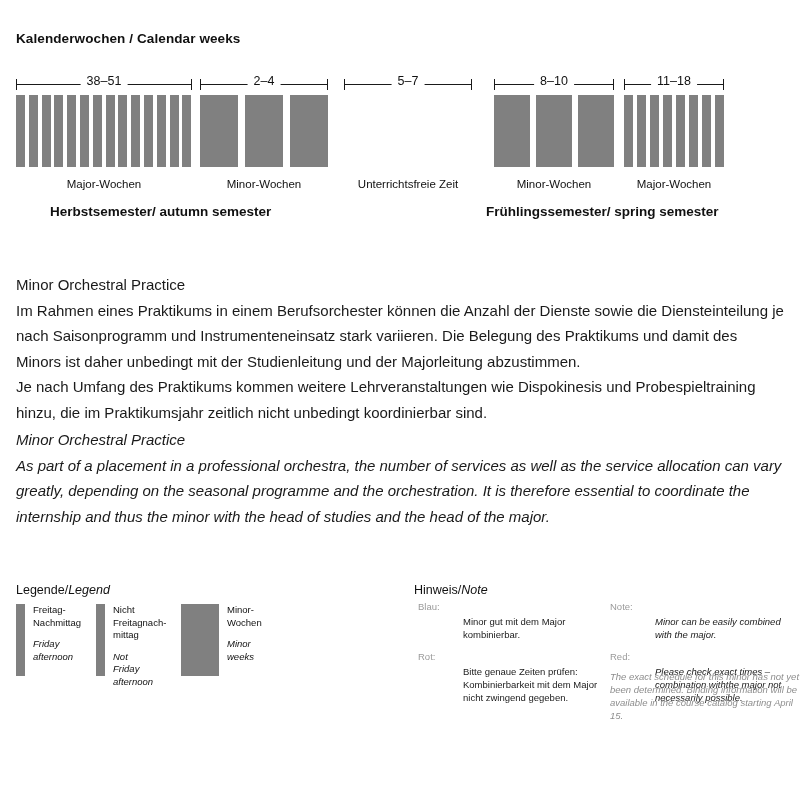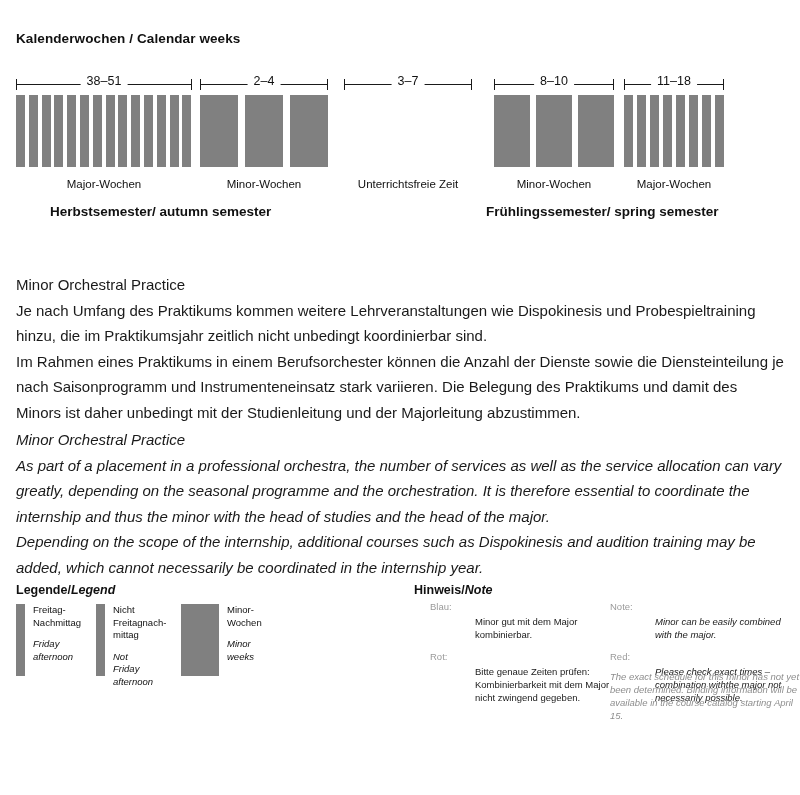--- a/index.html
+++ b/index.html
@@ -270,7 +270,7 @@
         <div class="rule"></div>
         <div class="cap l"></div>
         <div class="cap r"></div>
-        <div class="lbl">3–7</div>
+        <div class="lbl">5–7</div>
       </div>
       <div class="bars" style="gap: 0px;"></div>
       <div class="grp-caption">Unterrichtsfreie Zeit</div>

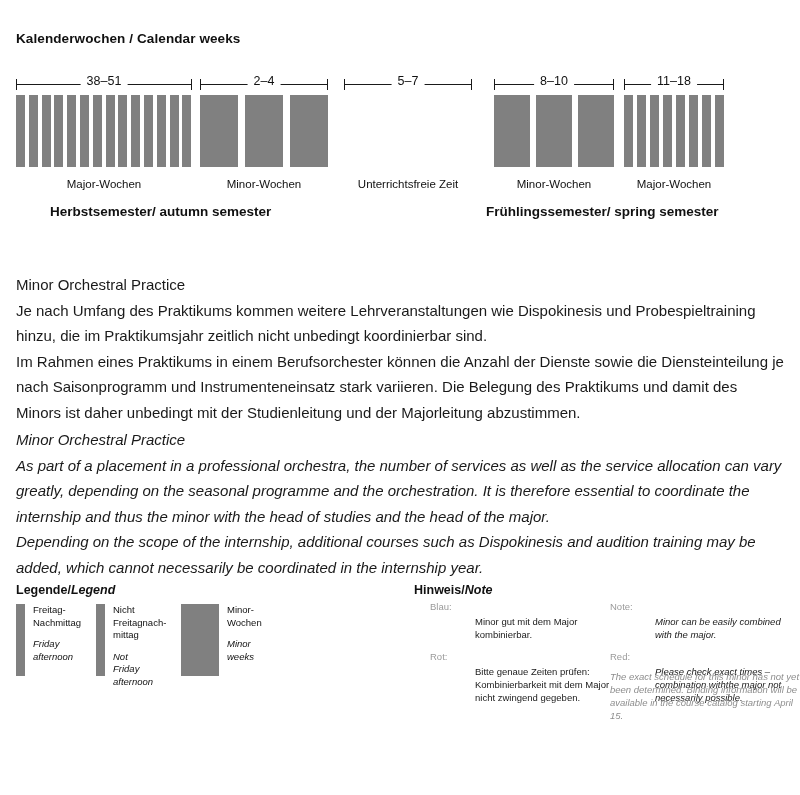--- a/index.html
+++ b/index.html
@@ -317,8 +317,8 @@
 
 <div class="body-de">
   <div>Minor Orchestral Practice</div>
+  <div>Im Rahmen eines Praktikums in einem Berufsorchester können die Anzahl der Dienste sowie die Diensteinteilung je nach Saisonprogramm und Instrumenteneinsatz stark variieren. Die Belegung des Praktikums und damit des Minors ist daher unbedingt mit der Studienleitung und der Majorleitung abzustimmen.</div>
   <div>Je nach Umfang des Praktikums kommen weitere Lehrveranstaltungen wie Dispokinesis und Probespieltraining hinzu, die im Praktikumsjahr zeitlich nicht unbedingt koordinierbar sind.</div>
-  <div>Im Rahmen eines Praktikums in einem Berufsorchester können die Anzahl der Dienste sowie die Diensteinteilung je nach Saisonprogramm und Instrumenteneinsatz stark variieren. Die Belegung des Praktikums und damit des Minors ist daher unbedingt mit der Studienleitung und der Majorleitung abzustimmen.</div>
 </div>
 
 <div class="body-en">

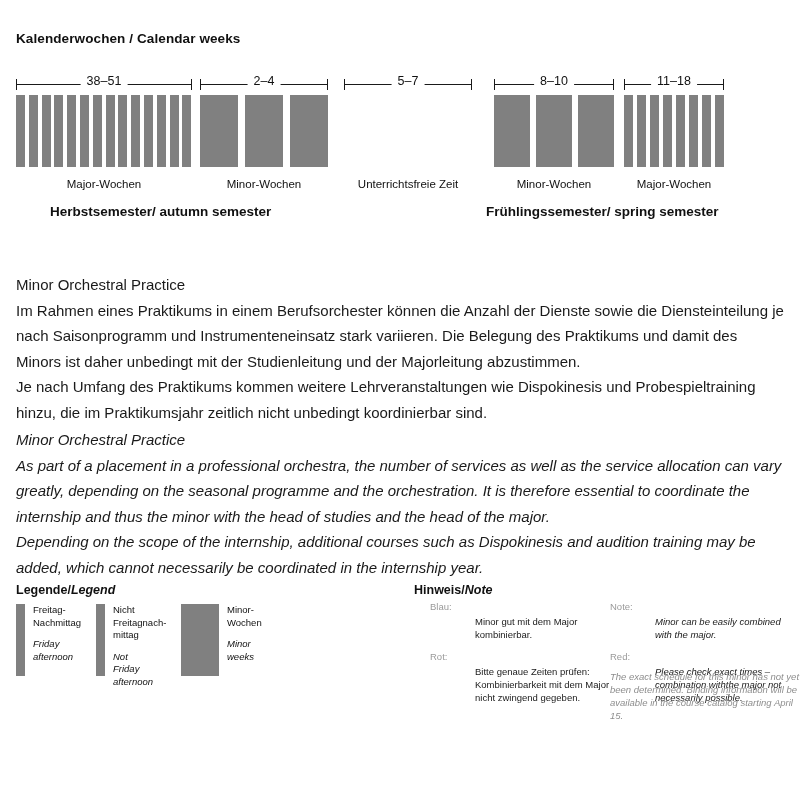--- a/index.html
+++ b/index.html
@@ -324,7 +324,6 @@
 <div class="body-en">
   <div>Minor Orchestral Practice</div>
   <div>As part of a placement in a professional orchestra, the number of services as well as the service allocation can vary greatly, depending on the seasonal programme and the orchestration. It is therefore essential to coordinate the internship and thus the minor with the head of studies and the head of the major.</div>
-  <div>Depending on the scope of the internship, additional courses such as Dispokinesis and audition training may be added, which cannot necessarily be coordinated in the internship year.</div>
 </div>
 
 <div class="sec-title" style="left:16px; top:583px;"><span>Legende/</span><span class="it">Legend</span></div>

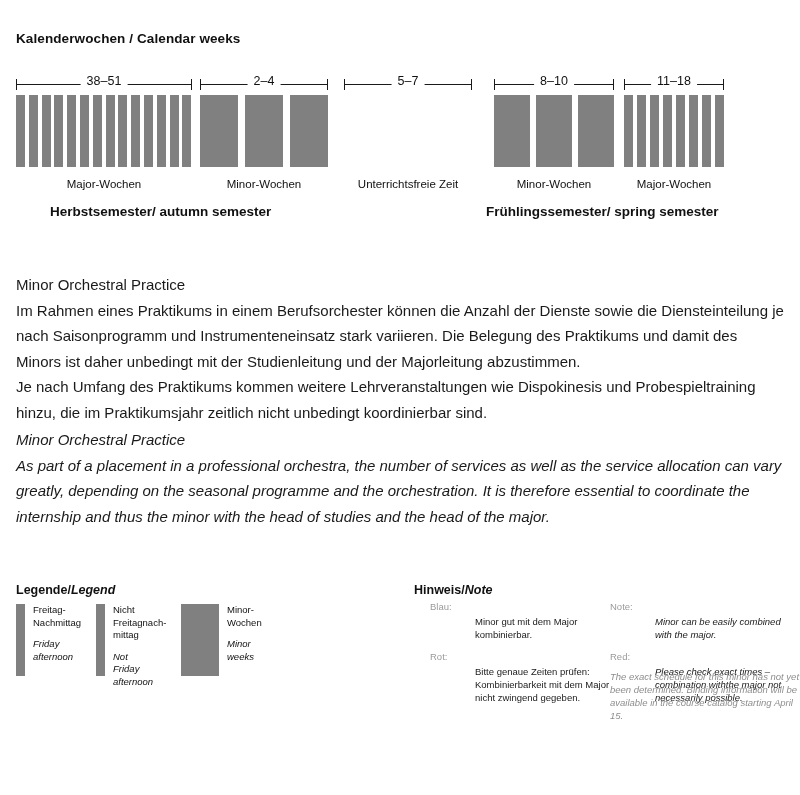--- a/index.html
+++ b/index.html
@@ -126,7 +126,7 @@
   .sec-title {
     position: absolute;
     font-size: 12.5px;
-    font-weight: bold;
+    font-weight: normal;
     color: #111;
   }
   .sec-title .it { font-style: italic; }

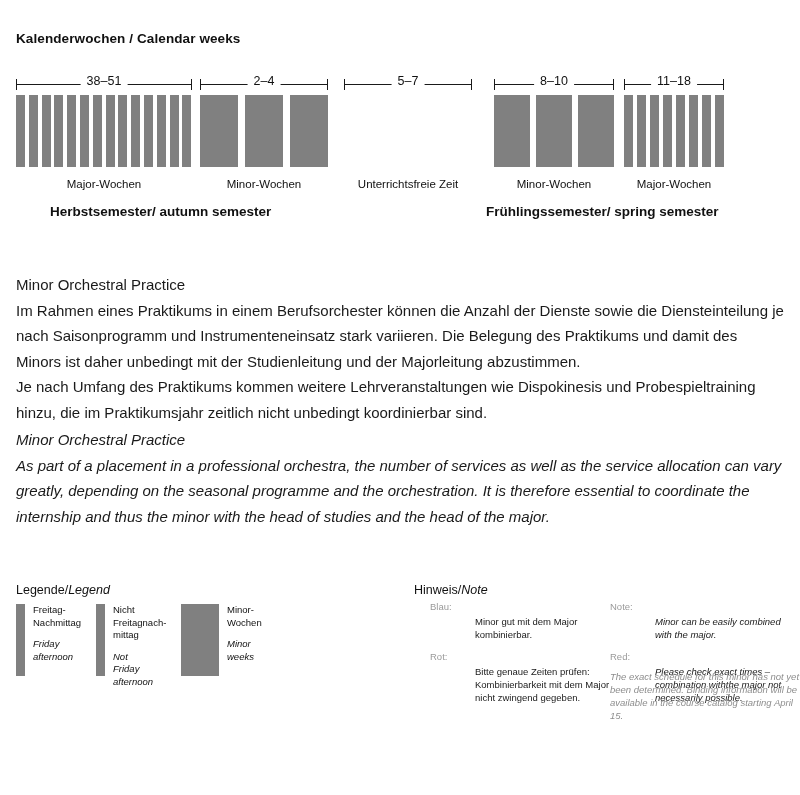--- a/index.html
+++ b/index.html
@@ -167,7 +167,7 @@
     height: 150px;
   }
   .note-col { position: absolute; top: 0; width: 180px; }
-  .note-col.left { left: 16px; }
+  .note-col.left { left: 4px; }
   .note-col.right { left: 196px; }
   .note-key {
     font-size: 9.5px;

